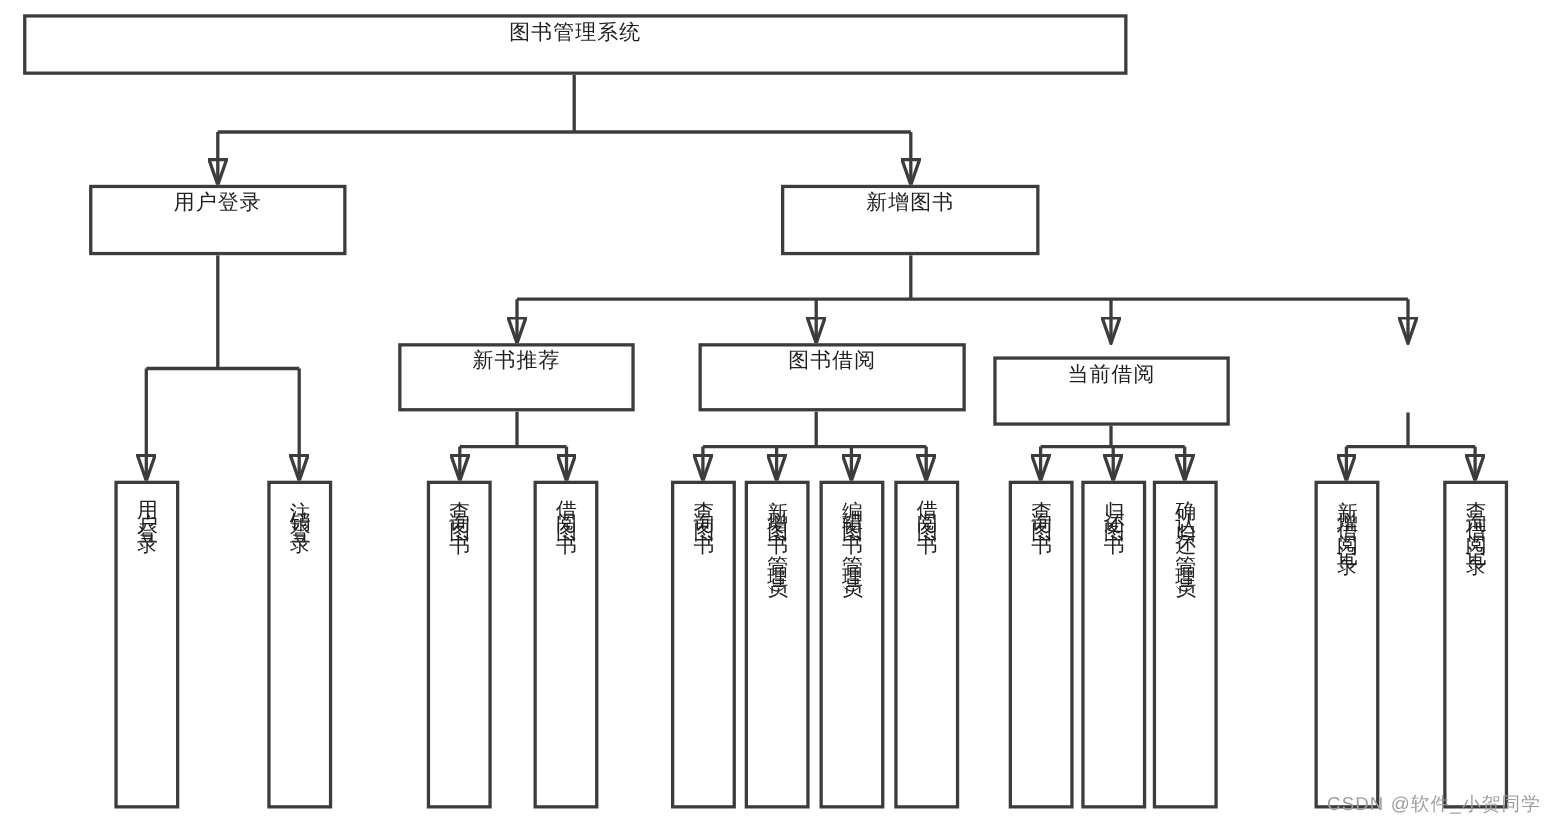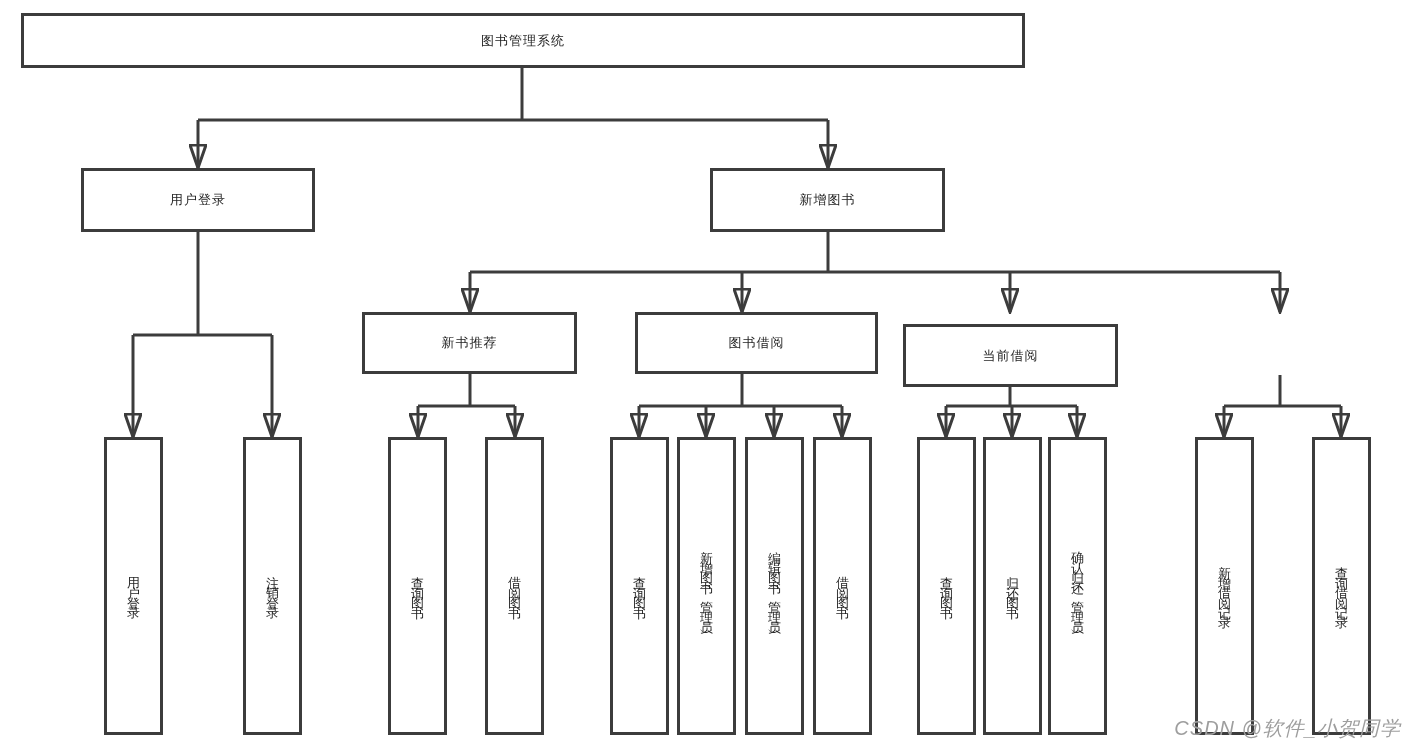--- a/index.html
+++ b/index.html
@@ -14,8 +14,8 @@
   .box{
     position:absolute;box-sizing:border-box;z-index:1;
     background:var(--box-fill);border:3px solid var(--box-border);
-    display:flex;align-items:center;justify-content:center;
-    color:var(--text);font-size:13px;
+    display:flex;justify-content:center;
+    color:var(--text);font-size:19px;
   }
   .hbox span{white-space:nowrap;letter-spacing:1px;}
   .vbox span{

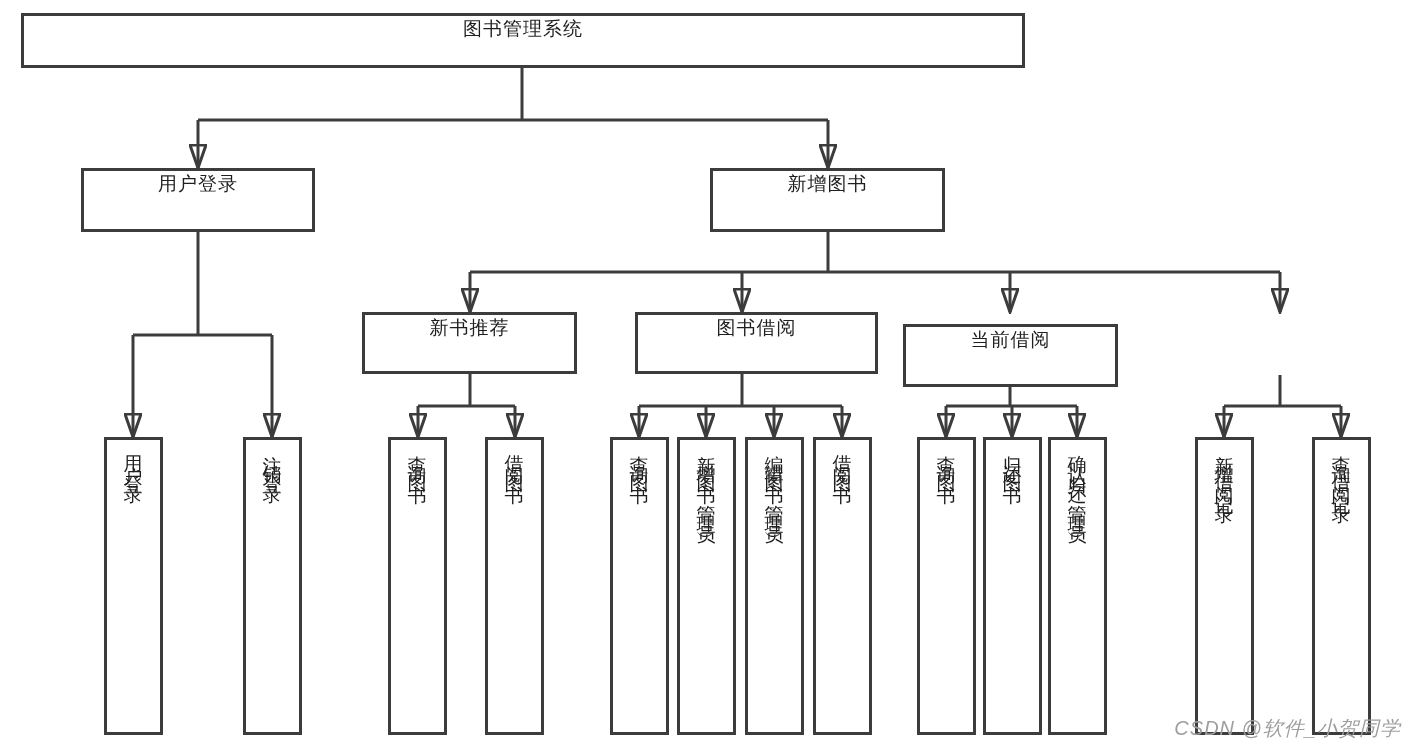--- a/index.html
+++ b/index.html
@@ -24,7 +24,7 @@
   }
   .watermark{
     position:absolute;right:4px;bottom:5px;z-index:5;
-    color:var(--watermark);font-size:20px;letter-spacing:1px;white-space:nowrap;font-style:italic;
+    color:var(--watermark);font-size:17px;letter-spacing:1px;white-space:nowrap;
   }
 </style>
 </head>

